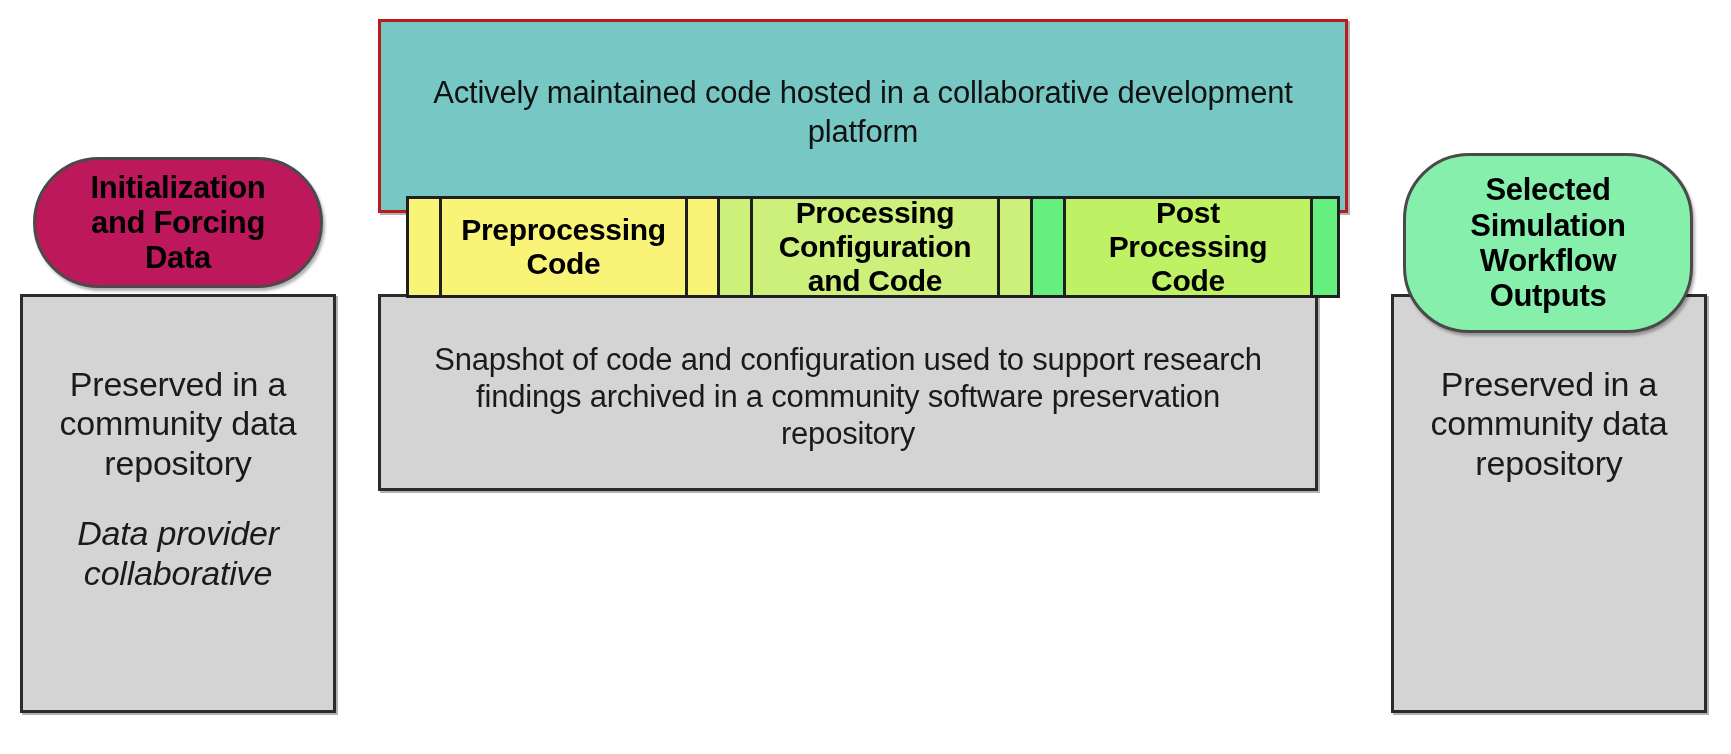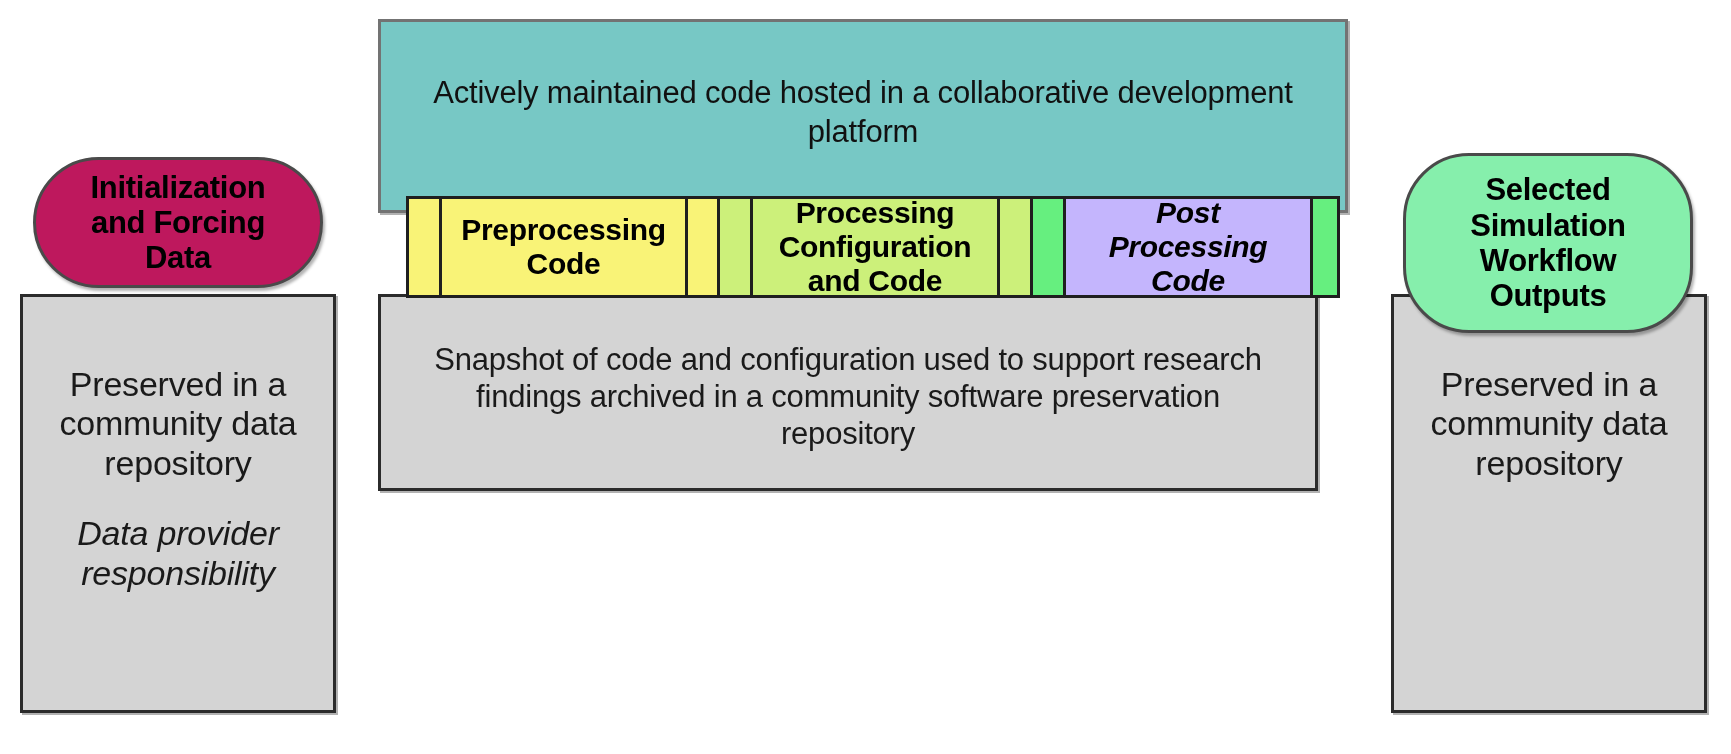--- a/index.html
+++ b/index.html
@@ -63,7 +63,7 @@
     position: absolute;
     box-sizing: border-box;
     background: #77c8c5;
-    border: 3px solid #737373;
+    border: 3px solid #b91c1c;
     box-shadow: 2px 2px 0 rgba(0,0,0,0.30);
   }
   #teal-label {

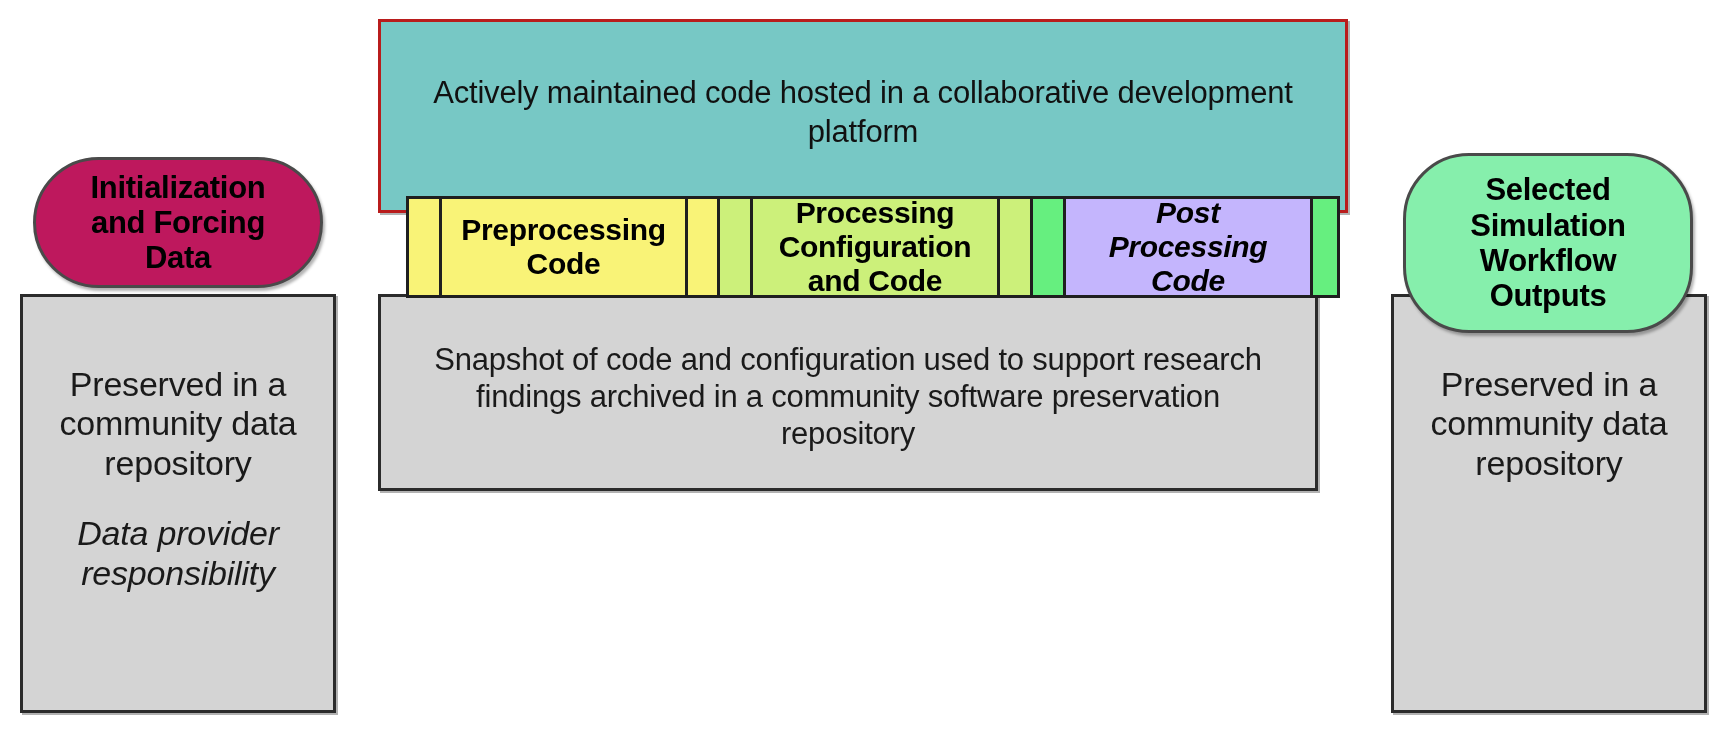--- a/index.html
+++ b/index.html
@@ -162,7 +162,7 @@
       <span></span>
     </div>
 
-    <div class="seg" style="left:1051px; width:250px; background:#c4b5fd;font-style:italic;">
+    <div class="seg" style="left:1051px; width:250px; background:#bef264;">
       <span style="display:block; width:214px;">Post Processing Code</span>
     </div>
 

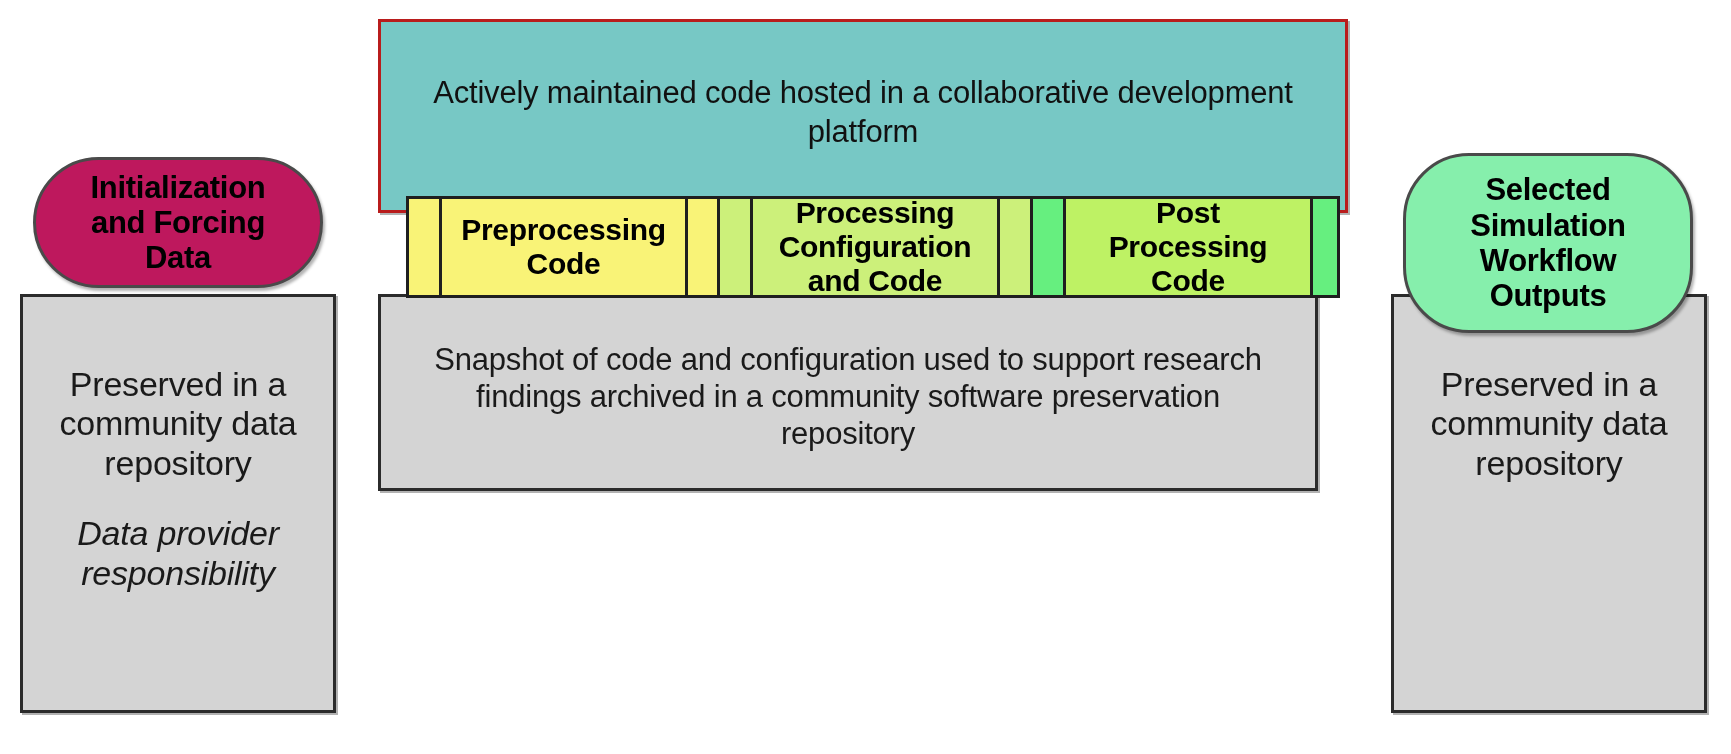--- a/index.html
+++ b/index.html
@@ -117,7 +117,7 @@
 
   <div class="gray-panel" style="left:20px; top:294px; width:316px; height:419px;">
     <div class="gray-text" style="margin-top:68px; width:252px;">Preserved in a community data repository</div>
-    <div class="gray-text italic" style="margin-top:31px; width:240px;">Data provider responsibility</div>
+    <div class="gray-text italic" style="margin-top:31px; width:240px;">Data provider collaborative</div>
   </div>
 
   <div class="capsule" style="left:33px; top:157px; width:290px; height:131px; background:#be185d;">

